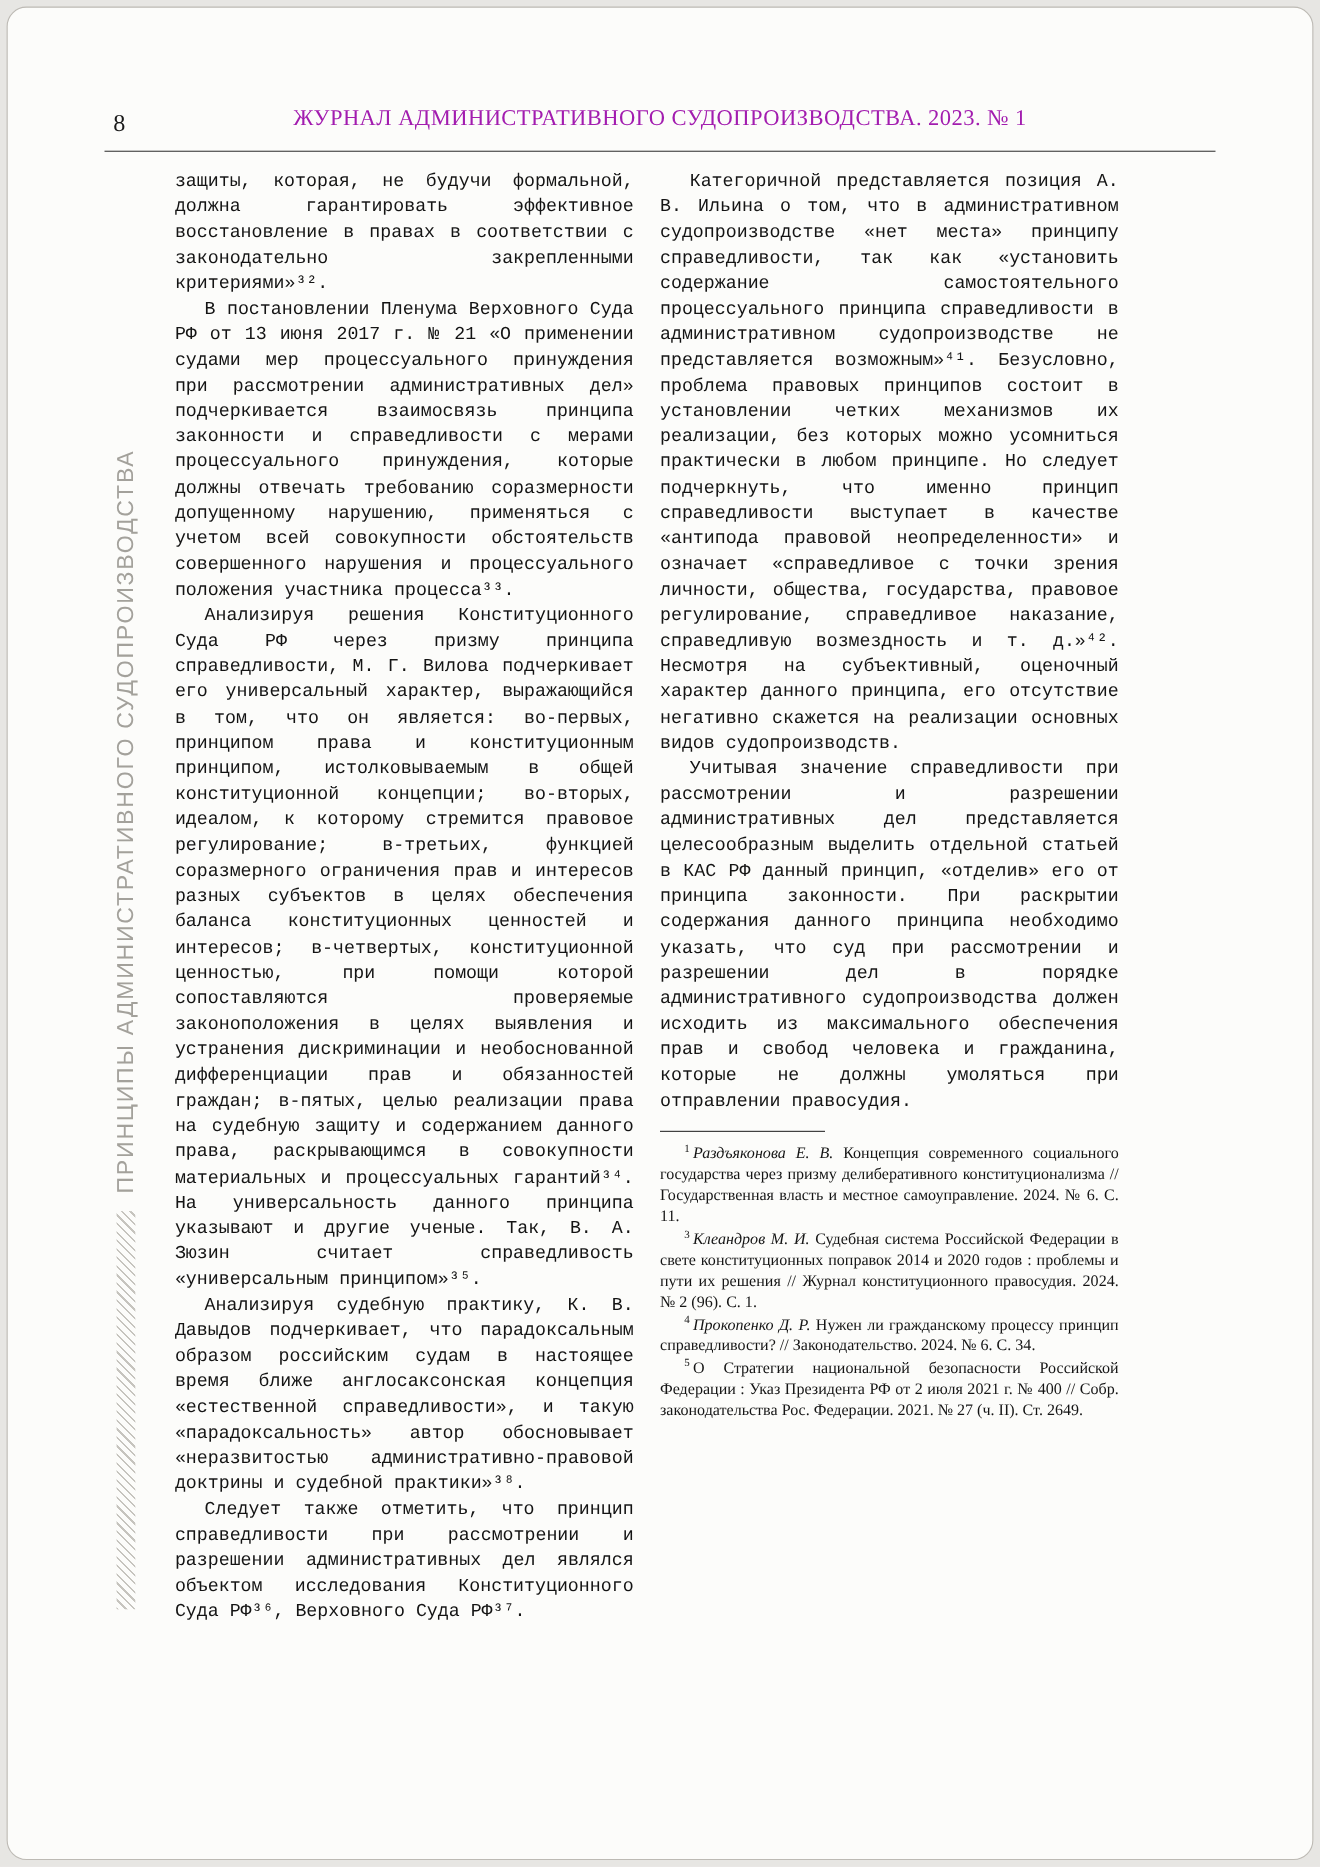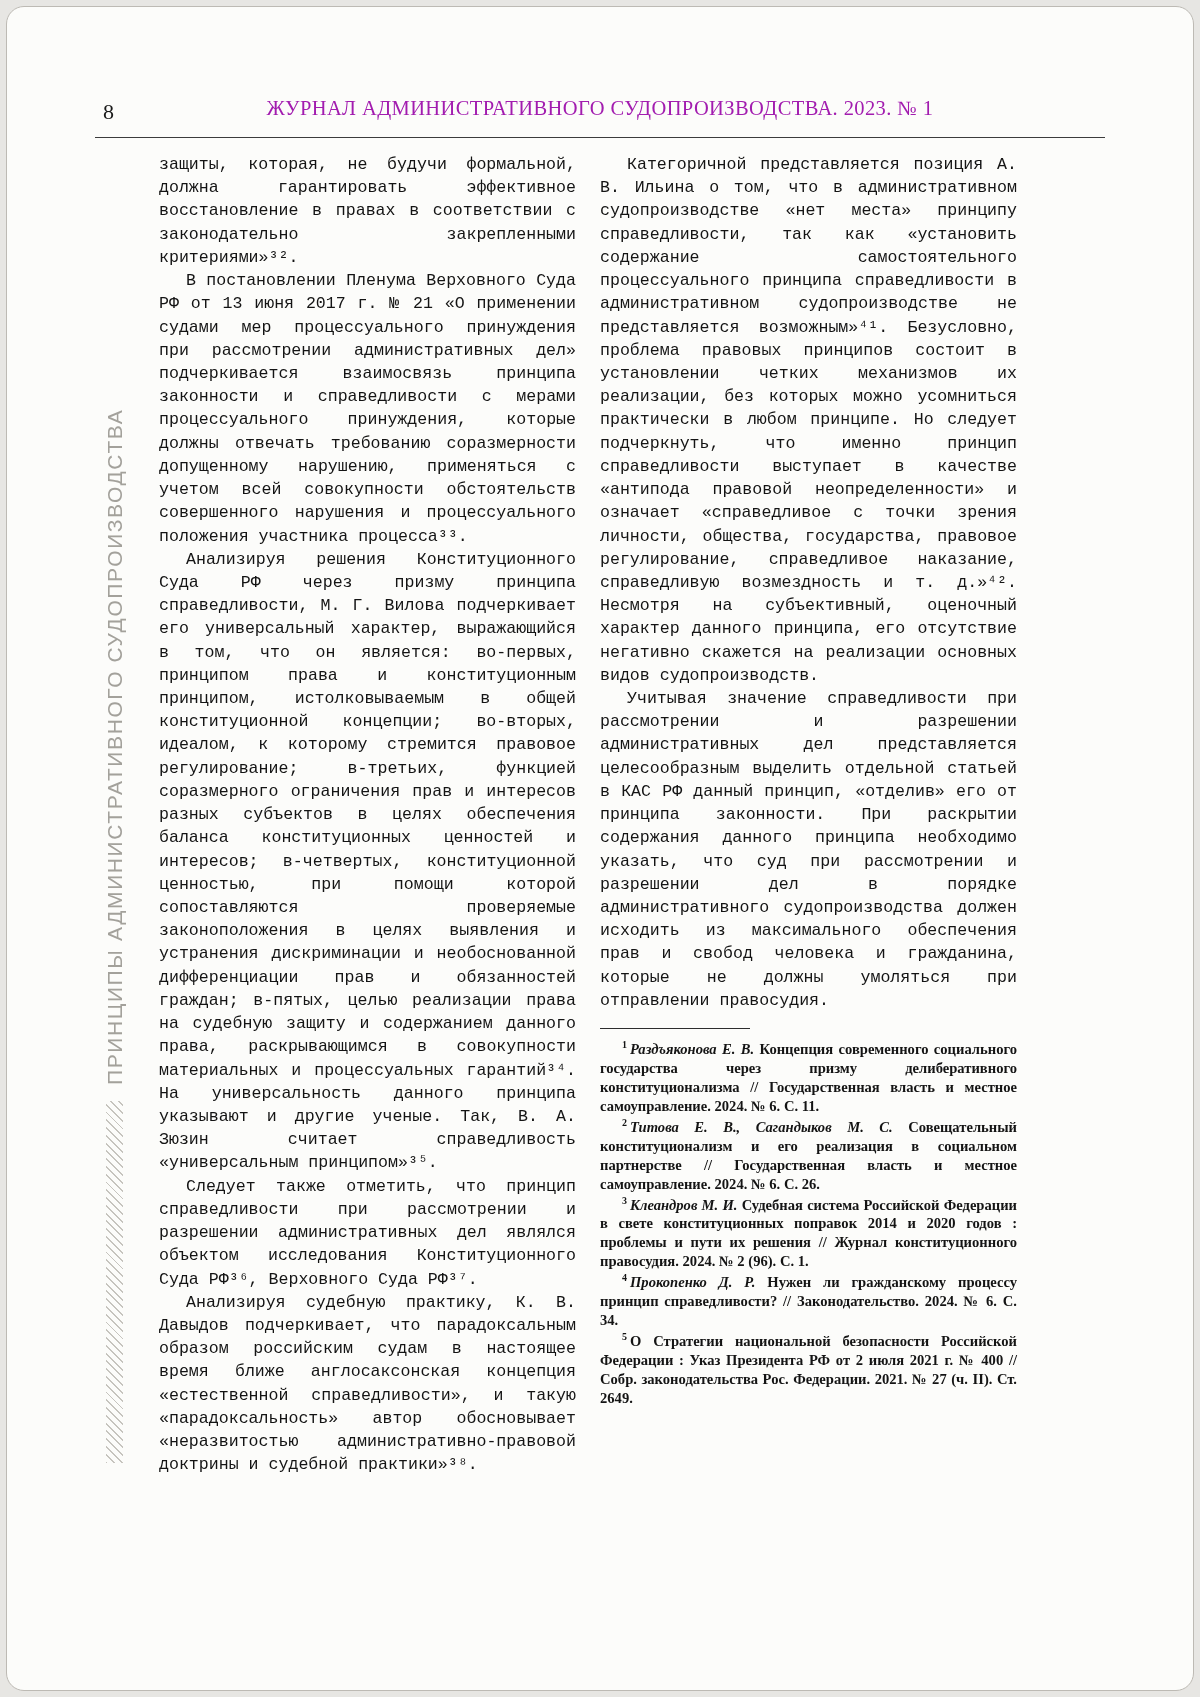--- a/index.html
+++ b/index.html
@@ -88,7 +88,7 @@
   }
   .para.no-indent { text-indent: 0; }
   
-  .footnotes { margin-top: 16px; font-weight: bold; }
+  .footnotes { margin-top: 16px; }
   .fn-rule {
     width: 150px;
     border-top: 1.4px solid #2d2d2d;

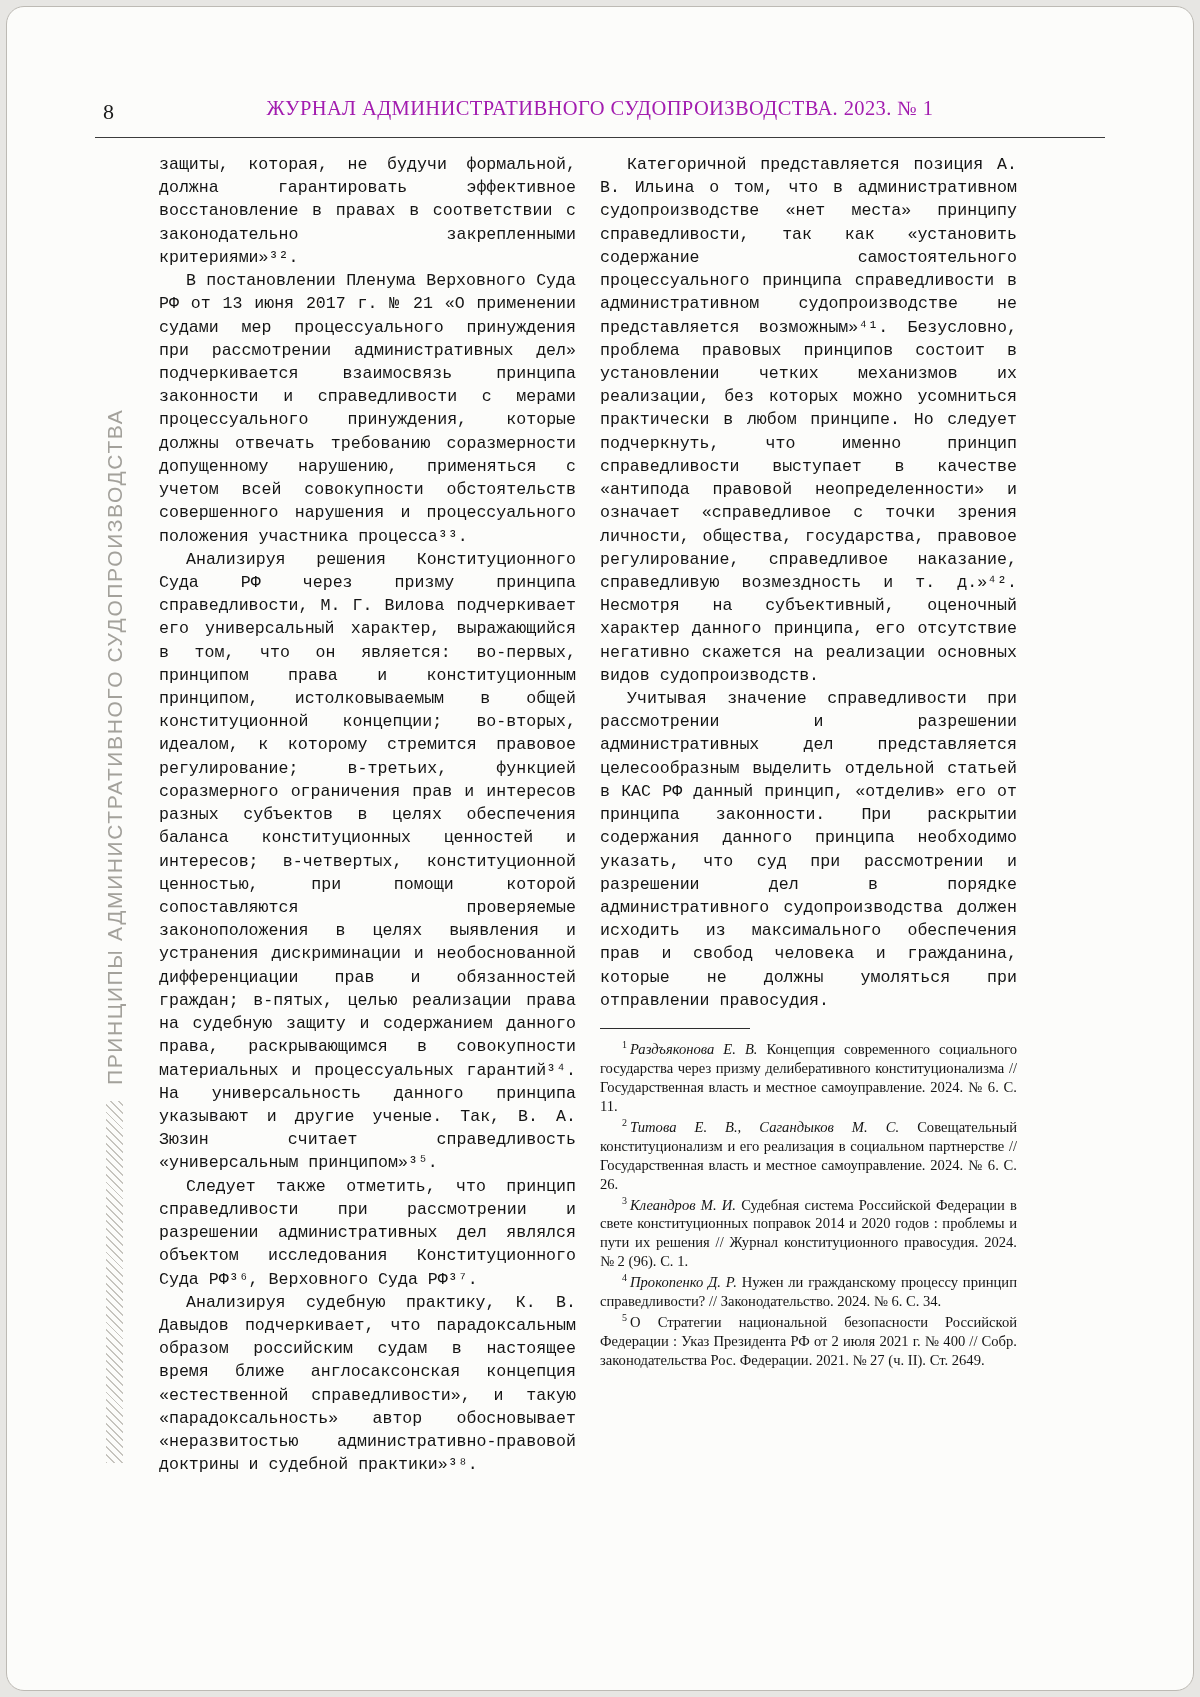--- a/index.html
+++ b/index.html
@@ -142,7 +142,6 @@
 
           <p class="footnote"><sup class="fn-marker">1</sup><span class="fn-author">Раздъяконова Е. В.</span><span class="fn-text"> Концепция современного социального государства через призму делиберативного конституционализма // Государственная власть и местное самоуправление. 2024. № 6. С. 11.</span></p>
 
-          <p class="footnote"><sup class="fn-marker">2</sup><span class="fn-author">Титова Е. В., Сагандыков М. С.</span><span class="fn-text"> Совещательный конституционализм и его реализация в социальном партнерстве // Государственная власть и местное самоуправление. 2024. № 6. С. 26.</span></p>
 
           <p class="footnote"><sup class="fn-marker">3</sup><span class="fn-author">Клеандров М. И.</span><span class="fn-text"> Судебная система Российской Федерации в свете конституционных поправок 2014 и 2020 годов : проблемы и пути их решения // Журнал конституционного правосудия. 2024. № 2 (96). С. 1.</span></p>
 

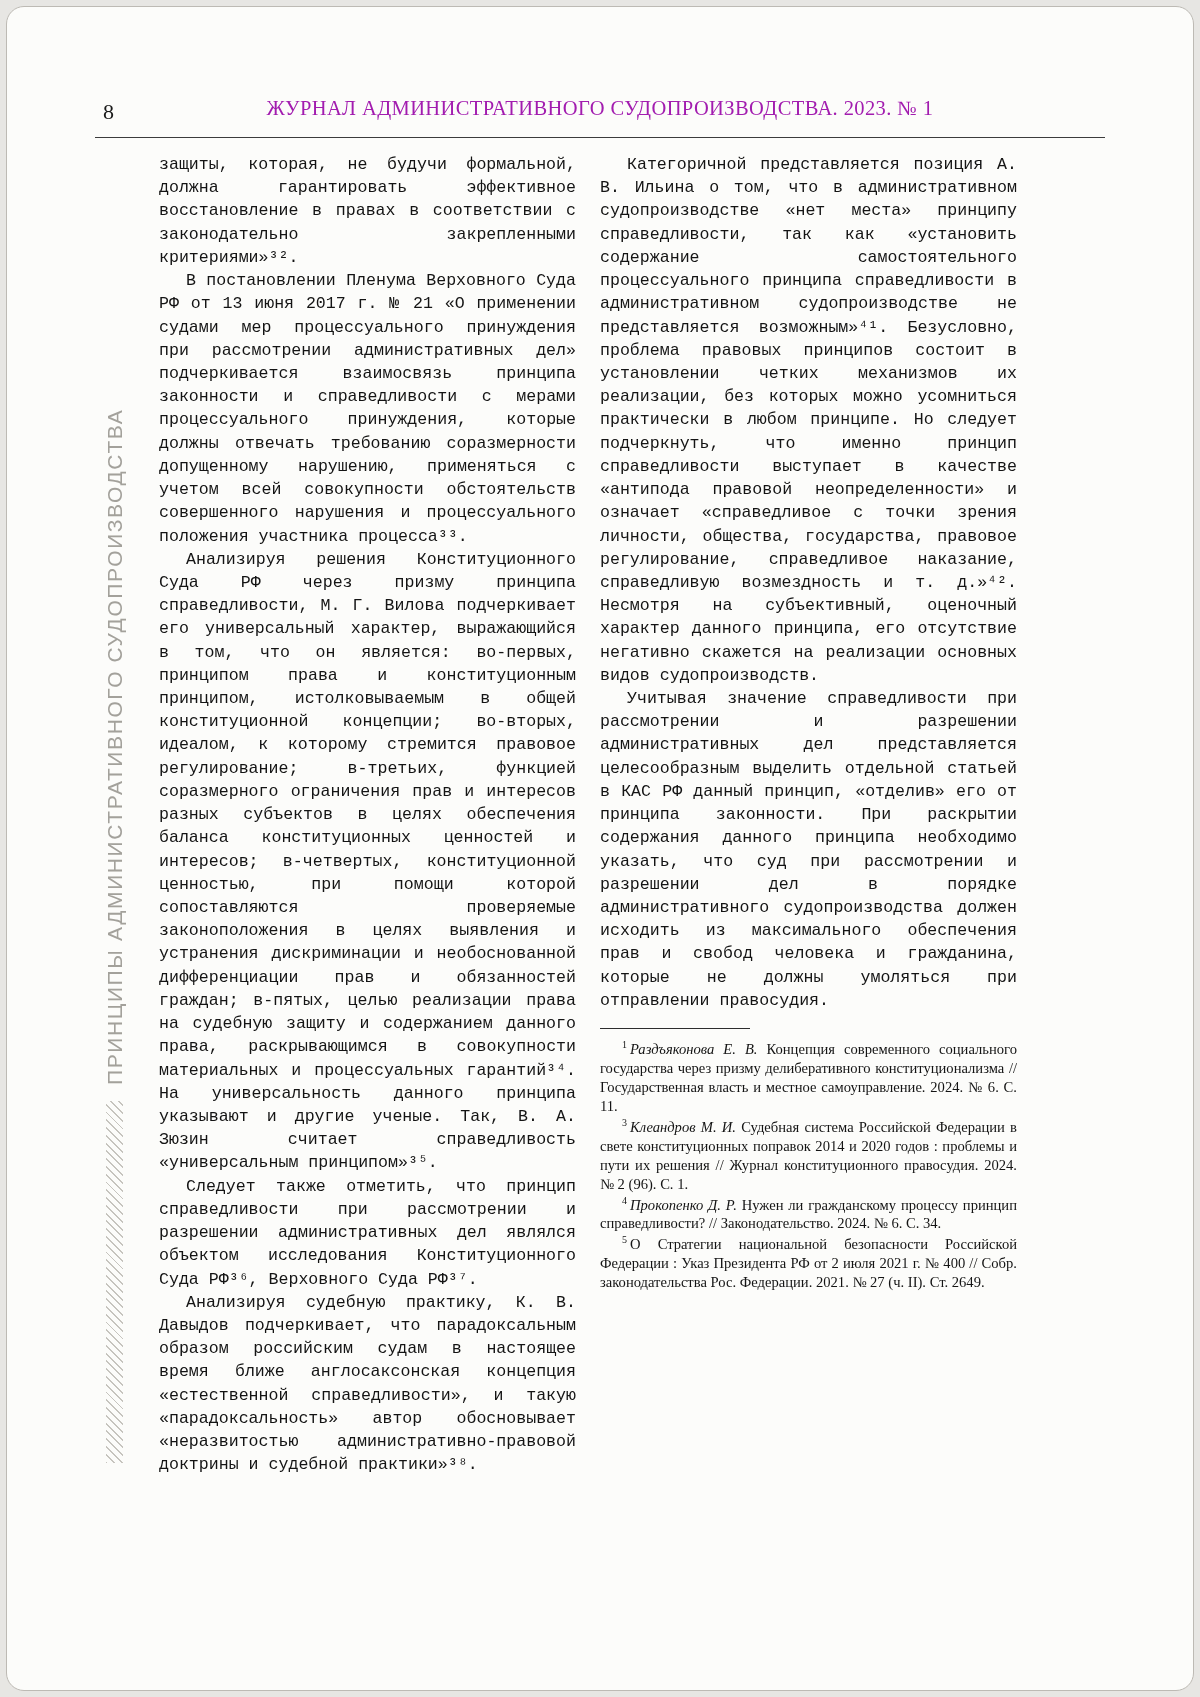--- a/index.html
+++ b/index.html
@@ -129,8 +129,8 @@
         <p class="para no-indent">защиты, которая, не будучи формальной, должна гарантировать эффективное восстановление в правах в соответствии с законодательно закрепленными критериями»³².</p>
         <p class="para">В постановлении Пленума Верховного Суда РФ от 13 июня 2017 г. № 21 «О применении судами мер процессуального принуждения при рассмотрении административных дел» подчеркивается взаимосвязь принципа законности и справедливости с мерами процессуального принуждения, которые должны отвечать требованию соразмерности допущенному нарушению, применяться с учетом всей совокупности обстоятельств совершенного нарушения и процессуального положения участника процесса³³.</p>
         <p class="para">Анализируя решения Конституционного Суда РФ через призму принципа справедливости, М. Г. Вилова подчеркивает его универсальный характер, выражающийся в том, что он является: во-первых, принципом права и конституционным принципом, истолковываемым в общей конституционной концепции; во-вторых, идеалом, к которому стремится правовое регулирование; в-третьих, функцией соразмерного ограничения прав и интересов разных субъектов в целях обеспечения баланса конституционных ценностей и интересов; в-четвертых, конституционной ценностью, при помощи которой сопоставляются проверяемые законоположения в целях выявления и устранения дискриминации и необоснованной дифференциации прав и обязанностей граждан; в-пятых, целью реализации права на судебную защиту и содержанием данного права, раскрывающимся в совокупности материальных и процессуальных гарантий³⁴. На универсальность данного принципа указывают и другие ученые. Так, В. А. Зюзин считает справедливость «универсальным принципом»³⁵.</p>
+        <p class="para">Анализируя судебную практику, К. В. Давыдов подчеркивает, что парадоксальным образом российским судам в настоящее время ближе англосаксонская концепция «естественной справедливости», и такую «парадоксальность» автор обосновывает «неразвитостью административно-правовой доктрины и судебной практики»³⁸.</p>
         <p class="para">Следует также отметить, что принцип справедливости при рассмотрении и разрешении административных дел являлся объектом исследования Конституционного Суда РФ³⁶, Верховного Суда РФ³⁷.</p>
-        <p class="para">Анализируя судебную практику, К. В. Давыдов подчеркивает, что парадоксальным образом российским судам в настоящее время ближе англосаксонская концепция «естественной справедливости», и такую «парадоксальность» автор обосновывает «неразвитостью административно-правовой доктрины и судебной практики»³⁸.</p>
       </section>
 
       <section class="column">

